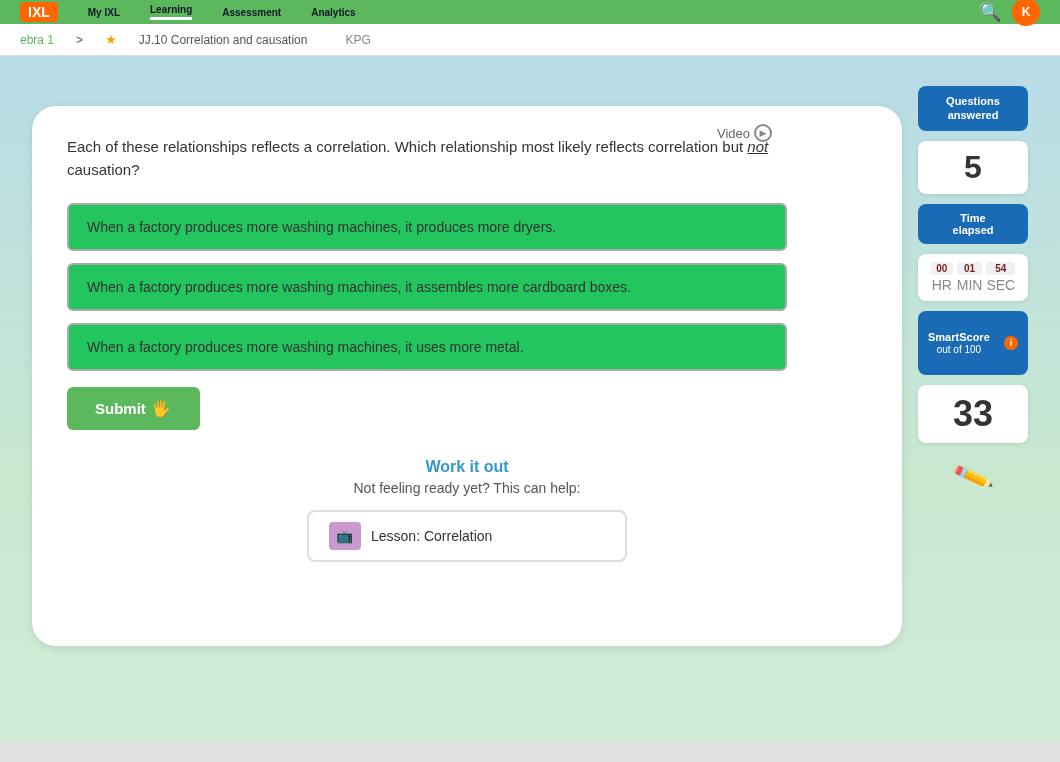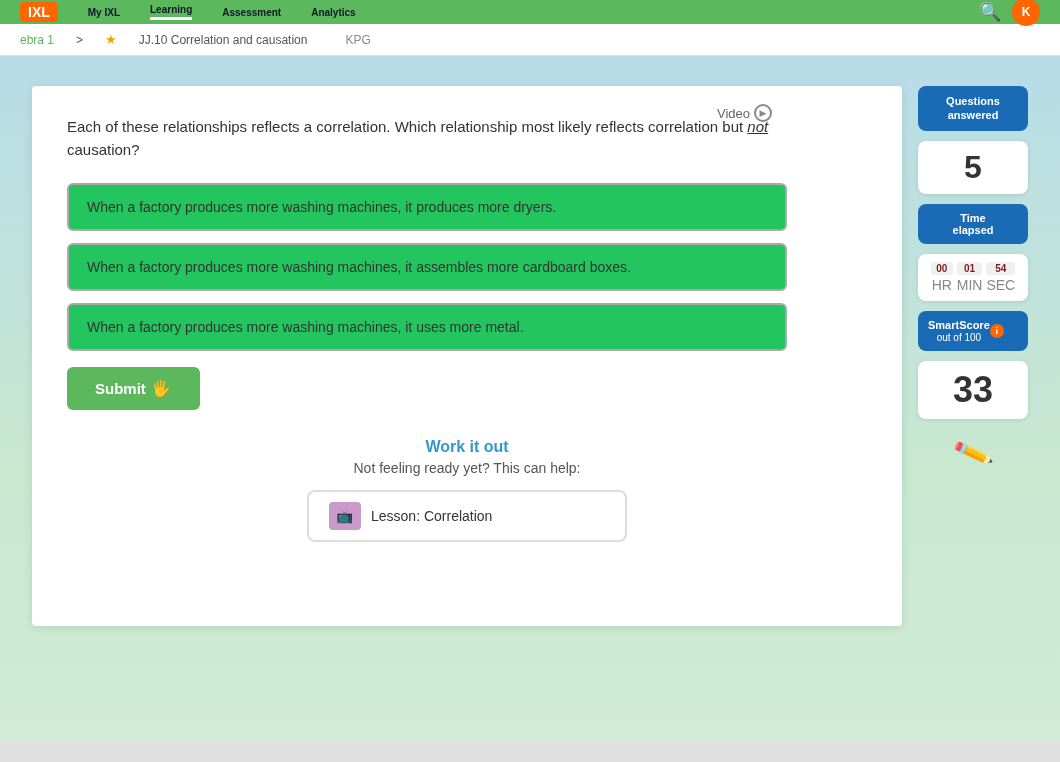--- a/index.html
+++ b/index.html
@@ -98,12 +98,13 @@
     
     .question-card {
       background: white;
-      border-radius: 4px;
+      border-radius: 24px;
       padding: 30px 35px 30px 35px;
       width: 870px;
       min-height: 540px;
       position: relative;
       box-shadow: 0 2px 10px rgba(0,0,0,0.1);
+      margin-top: 20px;
     }
 
     .video-link {

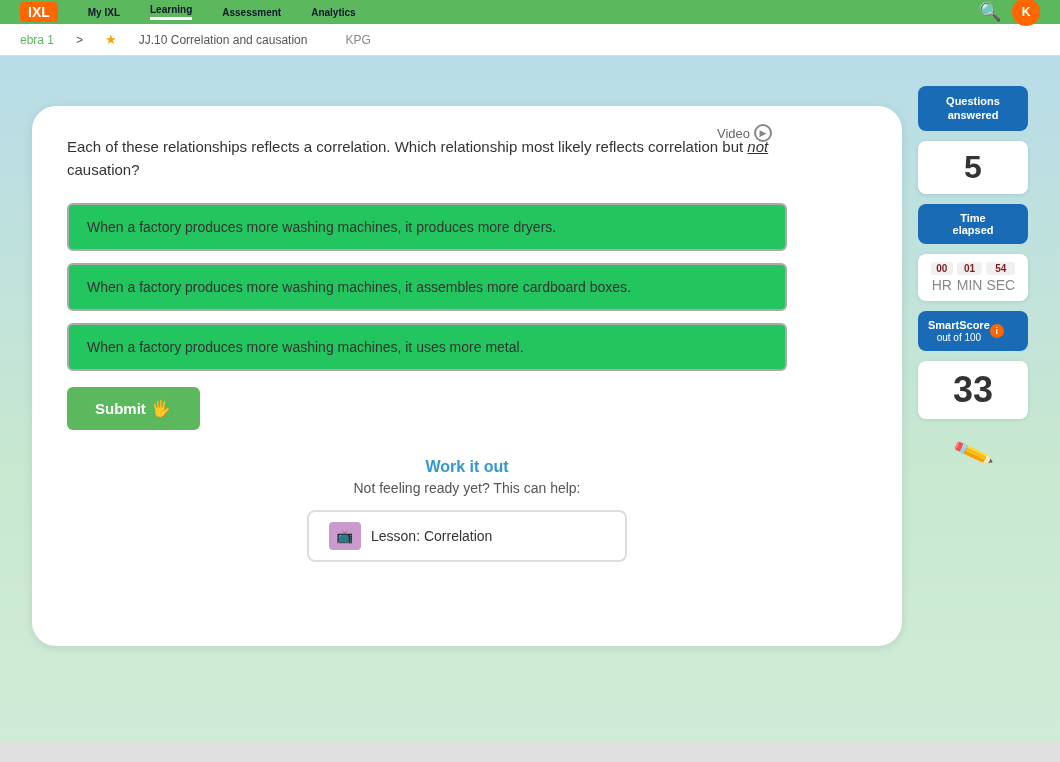--- a/index.html
+++ b/index.html
@@ -285,14 +285,14 @@
     .smartscore-box {
       background: #1a6bb5;
       border-radius: 8px;
-      padding: 8px 10px;
+      padding: 20px 10px;
       text-align: center;
       color: white;
       font-size: 11px;
       font-weight: 600;
       display: flex;
       align-items: center;
-      justify-content: flex-start;
+      justify-content: space-between;
       gap: 0;
     }
     .info-circle {

